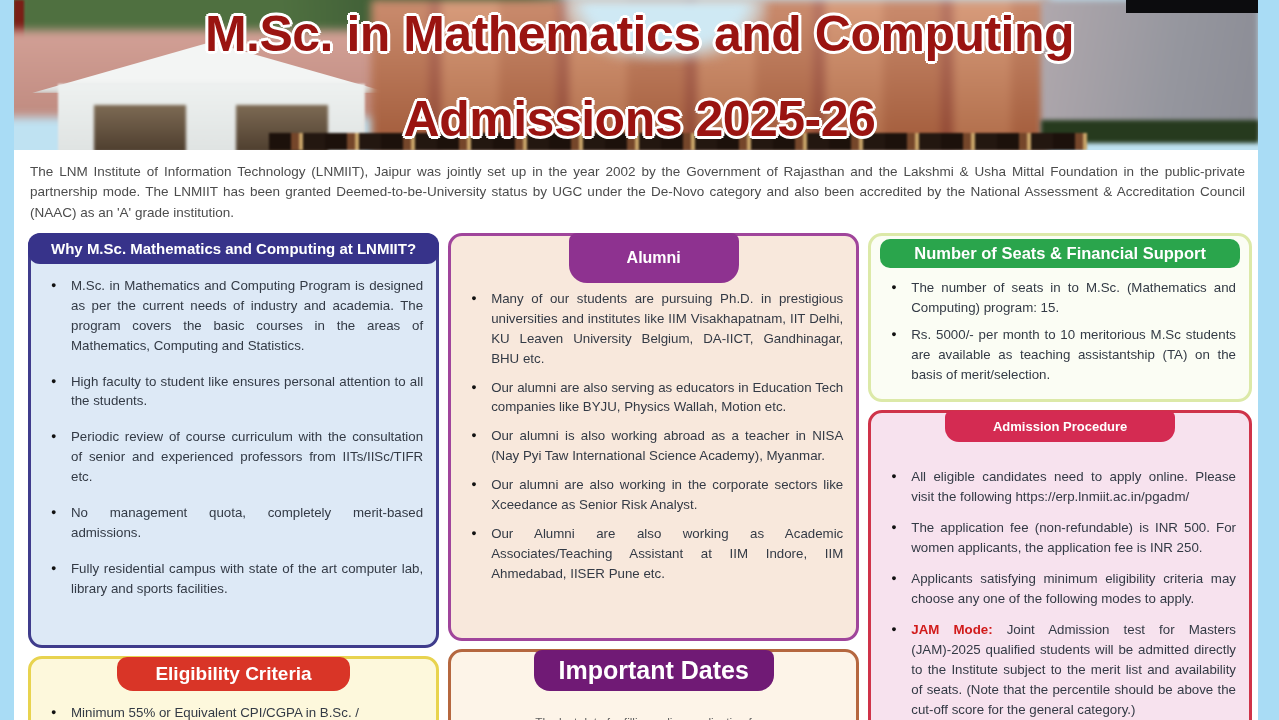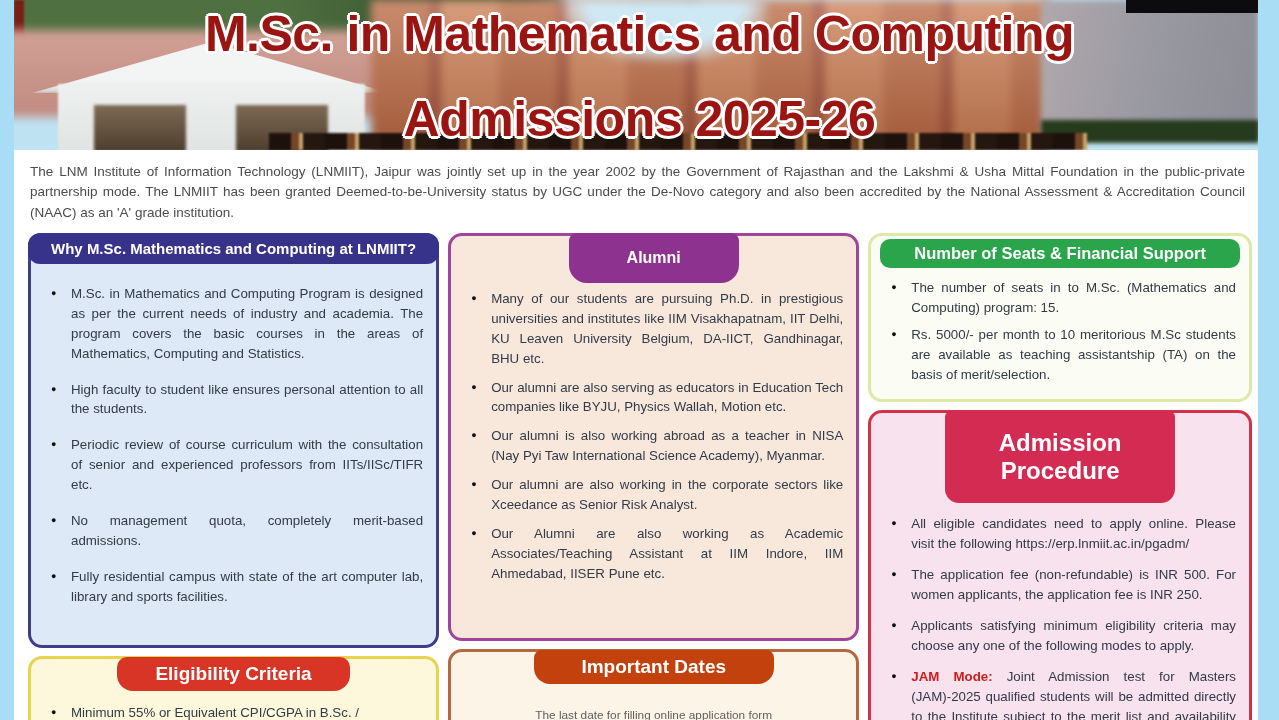--- a/index.html
+++ b/index.html
@@ -86,7 +86,7 @@
 
   
   .why-box { border-color: #3f3c8c; background: #dde9f6; min-height: 415px; }
-  .why-hdr { margin: -3px -12px 18px -12px; padding: 7px 8px; background: #37338a; border-radius: 12px; font-size: 15px; }
+  .why-hdr { margin: -3px -12px 10px -12px; padding: 7px 8px; background: #37338a; border-radius: 12px; font-size: 15px; }
   .why-box li { margin-bottom: 16px; }
 
   

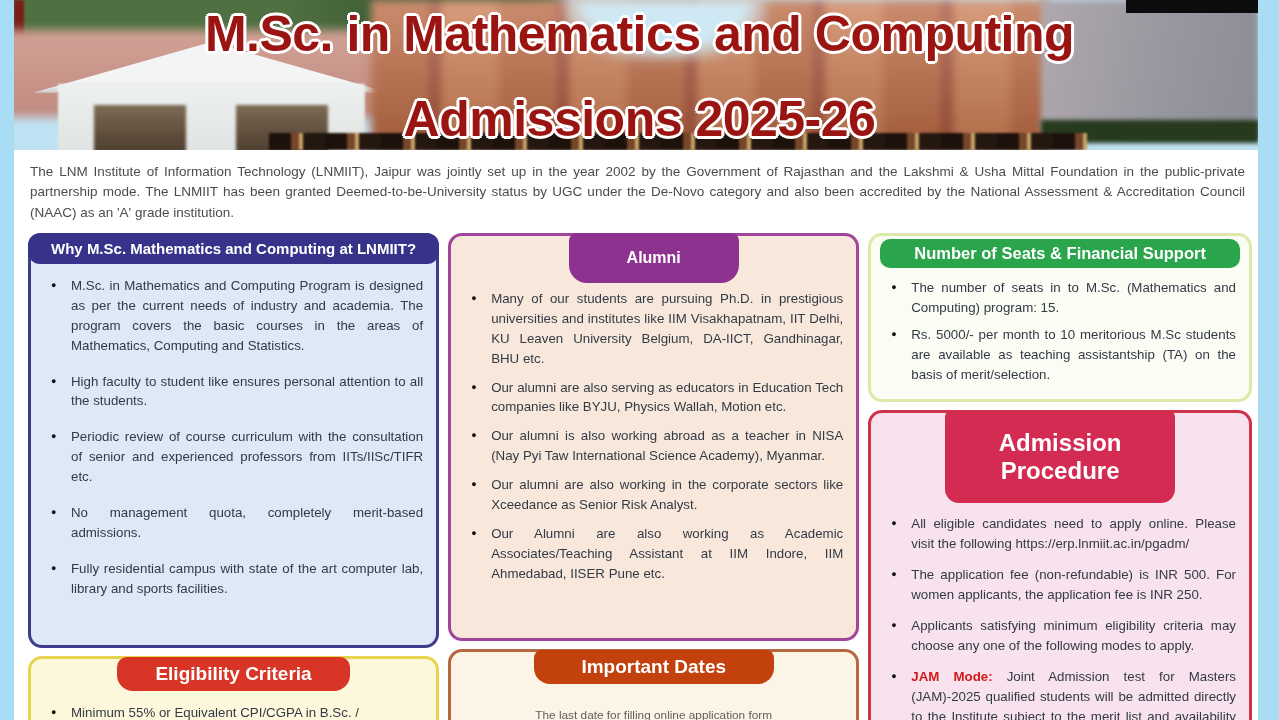--- a/index.html
+++ b/index.html
@@ -110,7 +110,7 @@
 
   
   .adm-box { border-color: #cf3349; background: #f7e2ee; }
-  .adm-hdr { width: 64%; margin: -2px auto 9px auto; padding: 18px 4px; background: #d42b52; border-radius: 6px 6px 14px 14px; font-size: 24px; }
+  .adm-hdr { width: 64%; margin: -2px auto 23px auto; padding: 8px 4px; background: #d42b52; border-radius: 6px 6px 14px 14px; font-size: 13px; }
   .adm-box li { margin-bottom: 11px; }
   .jam { color: #d11a1a; font-weight: bold; }
 </style>

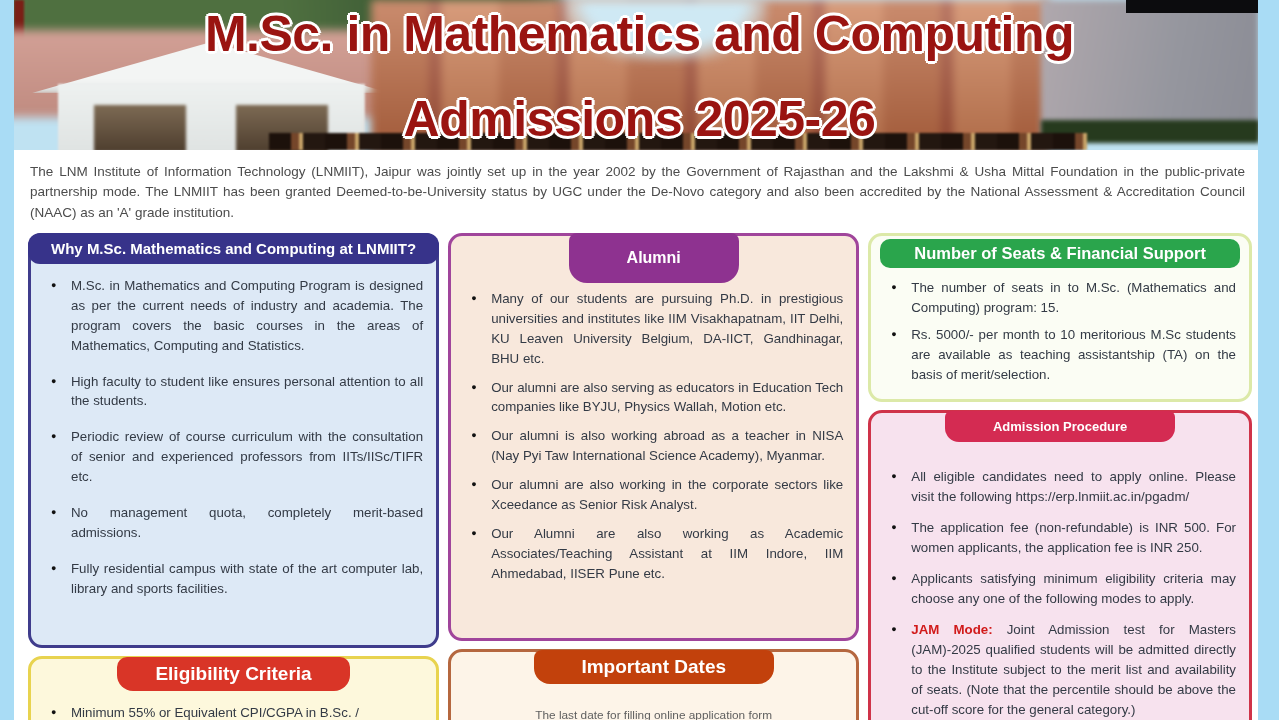--- a/index.html
+++ b/index.html
@@ -100,7 +100,7 @@
 
   
   .dates-box { border-color: #b5673f; background: #fdf4e8; min-height: 58px; }
-  .dates-hdr { width: 62%; margin: -2px auto 24px auto; padding: 6px 4px; background: #c2410c; border-radius: 8px 8px 16px 16px; font-size: 19px; }
+  .dates-hdr { width: 62%; margin: -2px auto 24px auto; padding: 6px 4px; background: #701a75; border-radius: 8px 8px 16px 16px; font-size: 25px; }
   .dates-note { text-align: center; font-size: 11.8px; color: #5f5f5f; }
 
   

